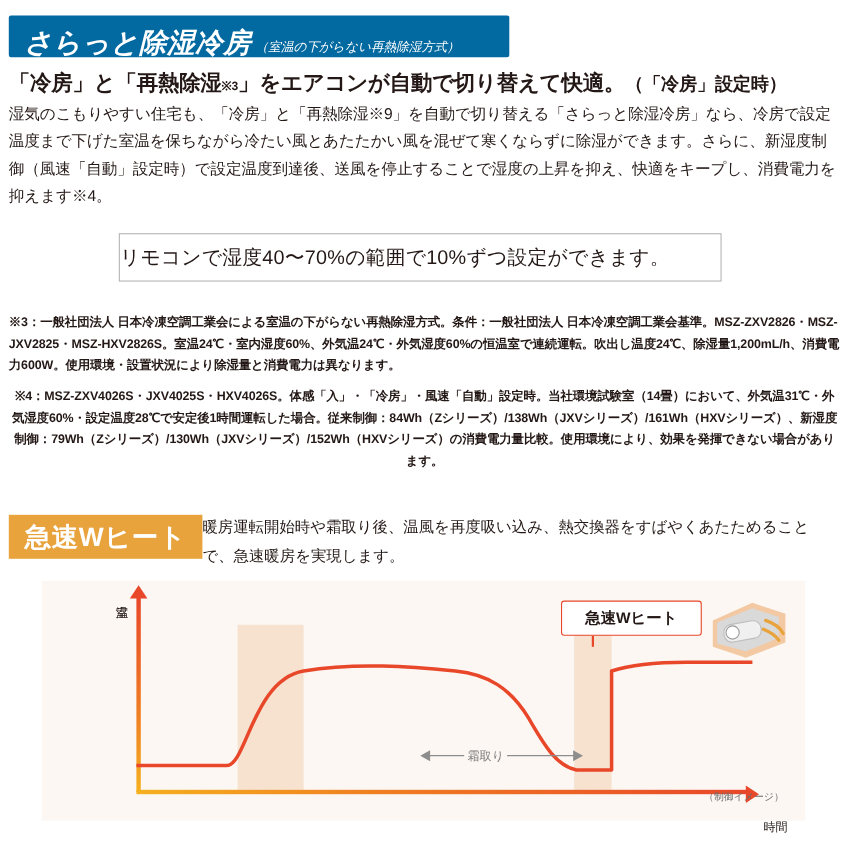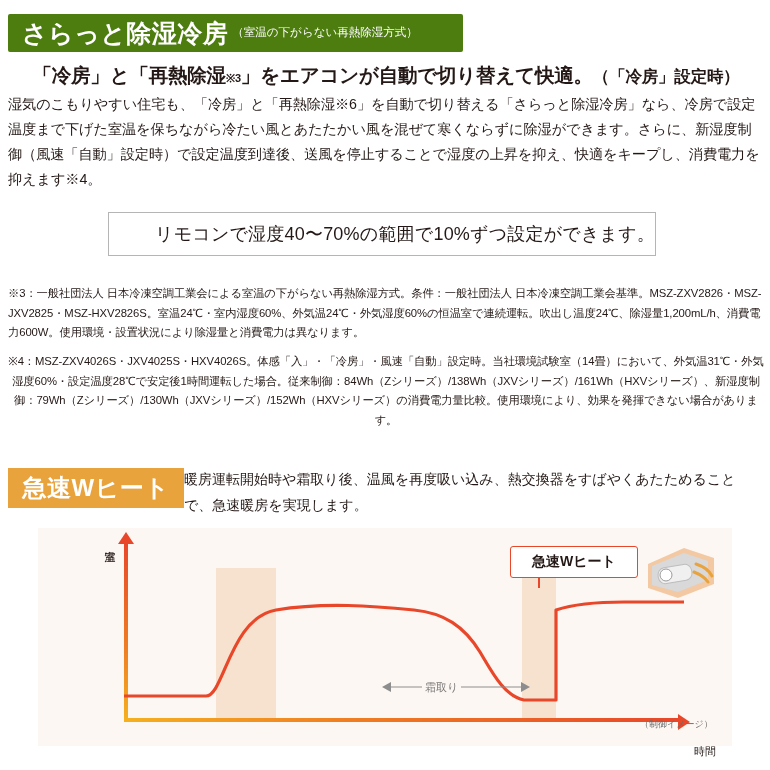--- a/index.html
+++ b/index.html
@@ -29,12 +29,13 @@
     top: 14px;
     width: 455px;
     height: 38px;
-    background: #4d7c0f;
+    background: #0369a1;
     border-radius: 2px 2px 2px 2px;
     display: flex;
-    align-items: center;
+    align-items: flex-end;
     padding-left: 14px;
     box-sizing: border-box;
+    font-style: italic;
   }
   .sec1-head .t1 {
     color: #ffffff;

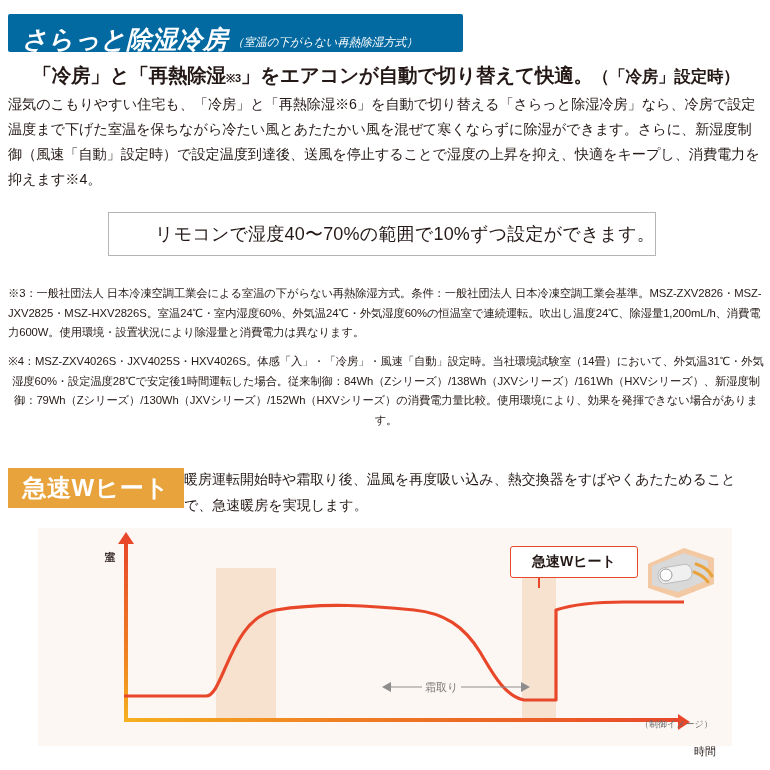--- a/index.html
+++ b/index.html
@@ -62,7 +62,6 @@
     color: #231815;
     letter-spacing: -0.2px;
     white-space: nowrap;
-    text-align: center;
   }
   .lead sup {
     font-size: 11px;

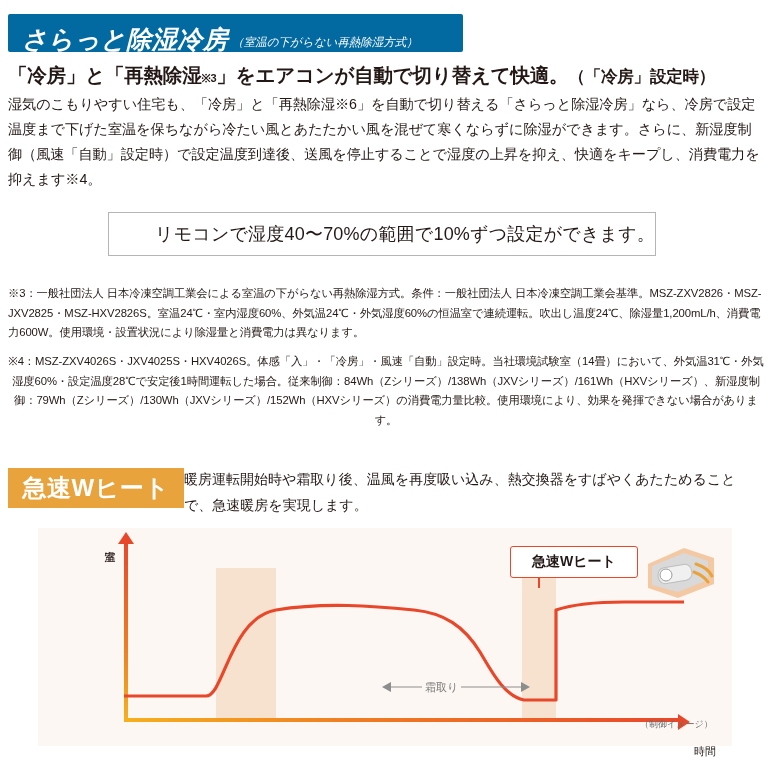--- a/index.html
+++ b/index.html
@@ -308,7 +308,7 @@
     <span>「冷房」と「再熱除湿</span><sup>※3</sup><span>」をエアコンが自動で切り替えて快適。</span><span class="tail">（「冷房」設定時）</span>
   </div>
 
-  <div class="body-p">湿気のこもりやすい住宅も、「冷房」と「再熱除湿※6」を自動で切り替える「さらっと除湿冷房」なら、冷房で設定温度まで下げた室温を保ちながら冷たい風とあたたかい風を混ぜて寒くならずに除湿ができます。さらに、新湿度制御（風速「自動」設定時）で設定温度到達後、送風を停止することで湿度の上昇を抑え、快適をキープし、消費電力を抑えます※4。</div>
+  <div class="body-p">湿気のこもりやすい住宅も、「冷房」と「再熱除湿※9」を自動で切り替える「さらっと除湿冷房」なら、冷房で設定温度まで下げた室温を保ちながら冷たい風とあたたかい風を混ぜて寒くならずに除湿ができます。さらに、新湿度制御（風速「自動」設定時）で設定温度到達後、送風を停止することで湿度の上昇を抑え、快適をキープし、消費電力を抑えます※4。</div>
 
   <div class="callout">
     <span>リモコンで湿度40〜70%の範囲で10%ずつ設定ができます。</span>

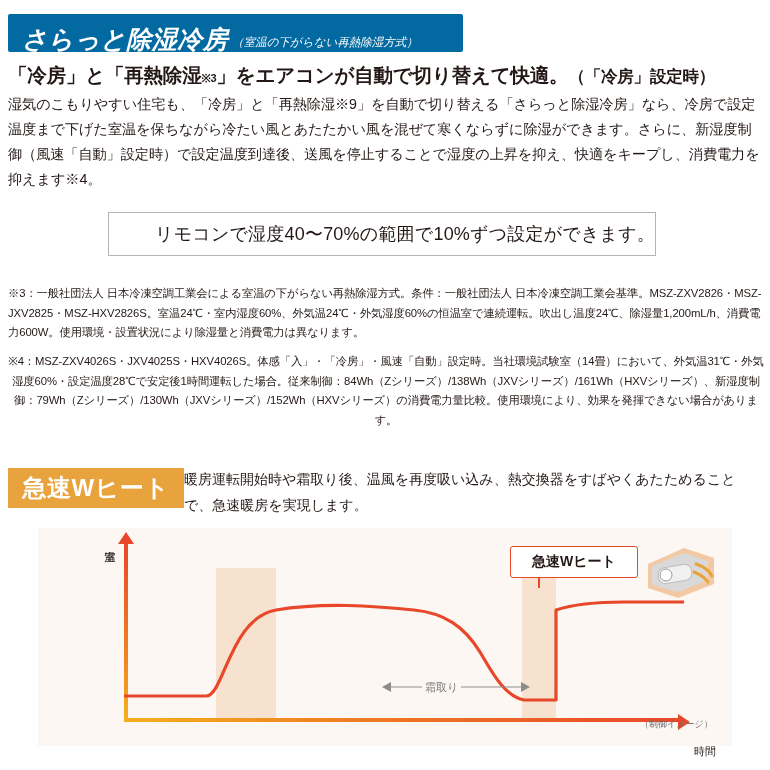--- a/index.html
+++ b/index.html
@@ -96,7 +96,7 @@
     background: #ffffff;
     display: flex;
     align-items: center;
-    justify-content: flex-end;
+    justify-content: flex-start;
     box-sizing: border-box;
   }
   .callout span {

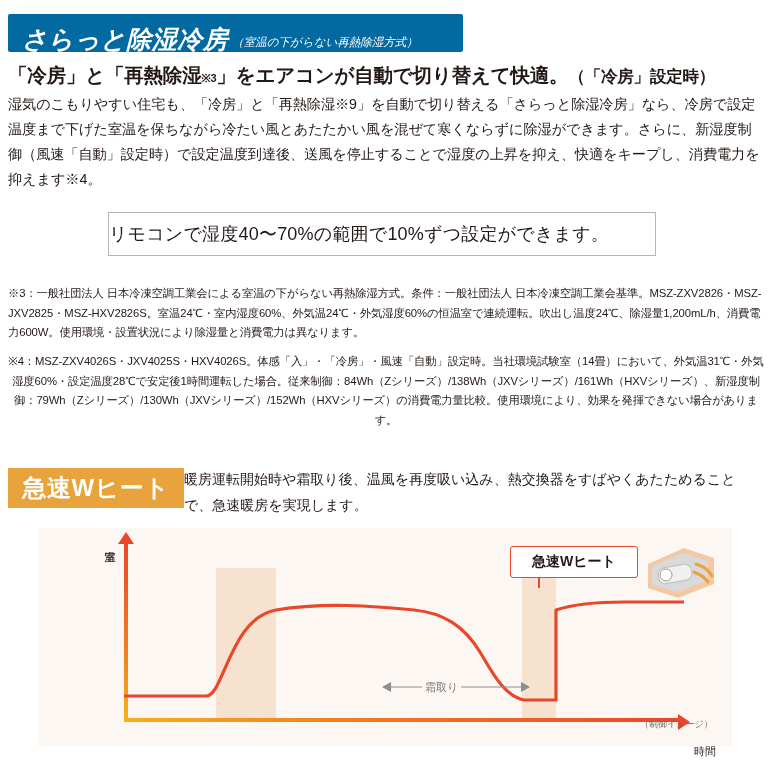--- a/index.html
+++ b/index.html
@@ -114,6 +114,7 @@
     line-height: 19.5px;
     color: #231815;
     letter-spacing: -0.1px;
+    font-weight: bold;
   }
   #note3 { top: 284px; }
   #note4 { top: 352px; text-align: center; }

